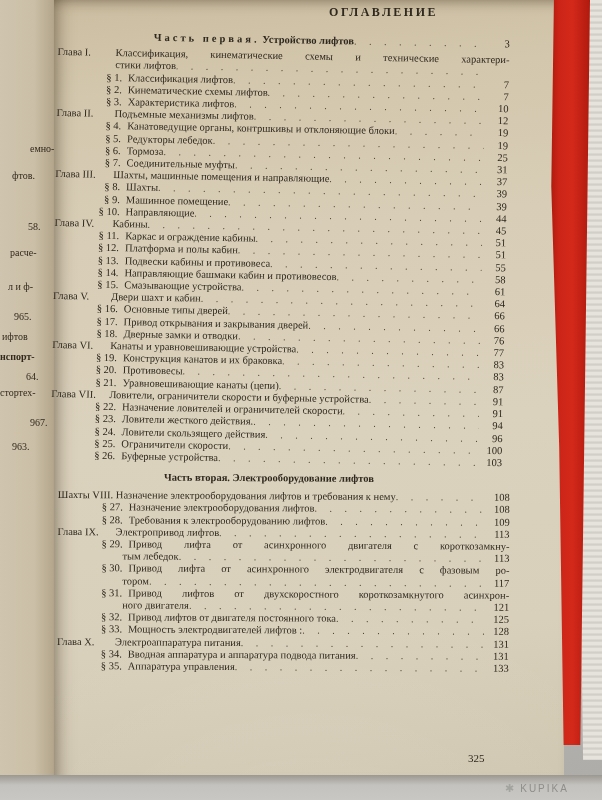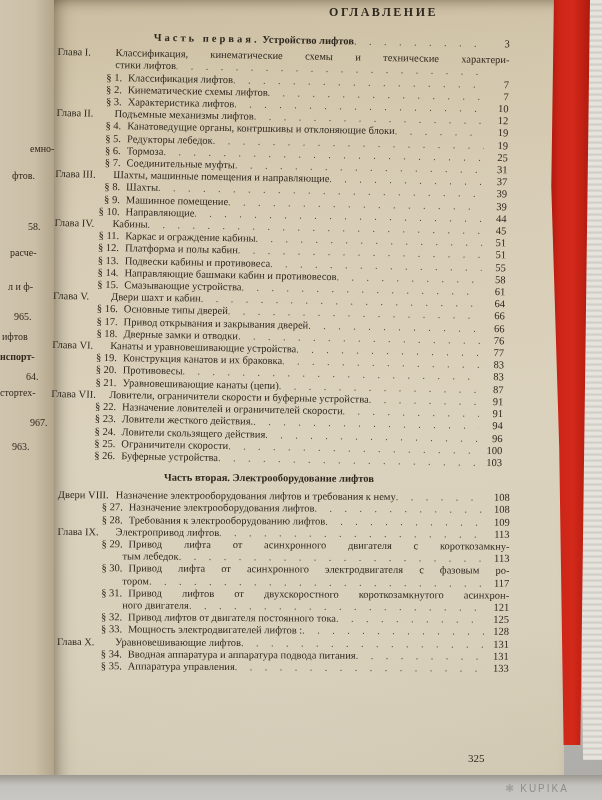--- a/index.html
+++ b/index.html
@@ -313,7 +313,7 @@
         <div class="part-block" id="part2">
           <div class="part-heading-center"><span class="spaced">Часть вторая.</span><span> Электрооборудование лифтов</span></div>
           <div class="row chapter">
-            <span class="label">Двери VIII.</span>
+            <span class="label">Шахты VIII.</span>
             <span class="title">Назначение электрооборудования лифтов и требования к нему</span>
             <span class="dots">. . . . . . . . . . . . . . . . . . . . . . . . . . . . . . . . . . . . . . . . . . . . . . . . . . . . . . . . . . . . . . . . . . . . . . </span>
             <span class="pg">108</span>

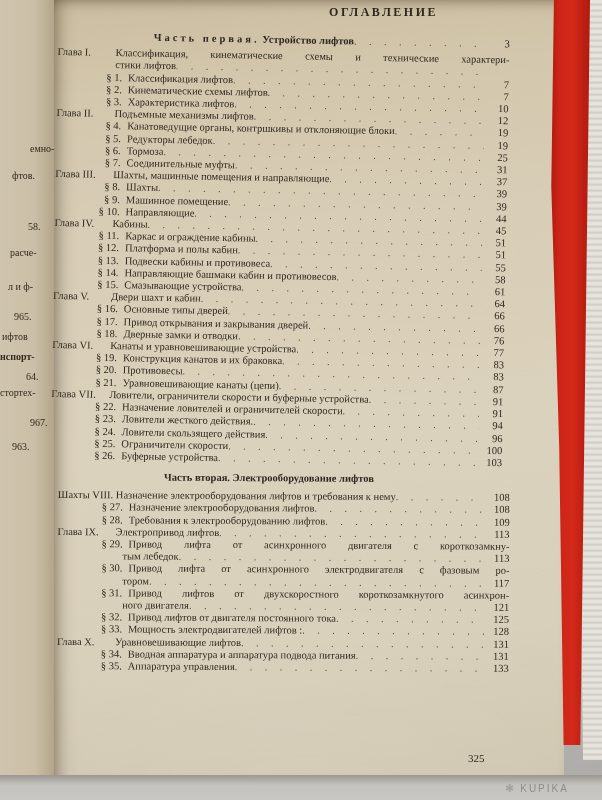--- a/index.html
+++ b/index.html
@@ -380,7 +380,7 @@
           </div>
           <div class="row chapter">
             <span class="label">Глава X.</span>
-            <span class="title">Уравновешивающие лифтов</span>
+            <span class="title">Электроаппаратура питания</span>
             <span class="dots">. . . . . . . . . . . . . . . . . . . . . . . . . . . . . . . . . . . . . . . . . . . . . . . . . . . . . . . . . . . . . . . . . . . . . . </span>
             <span class="pg">131</span>
           </div>

